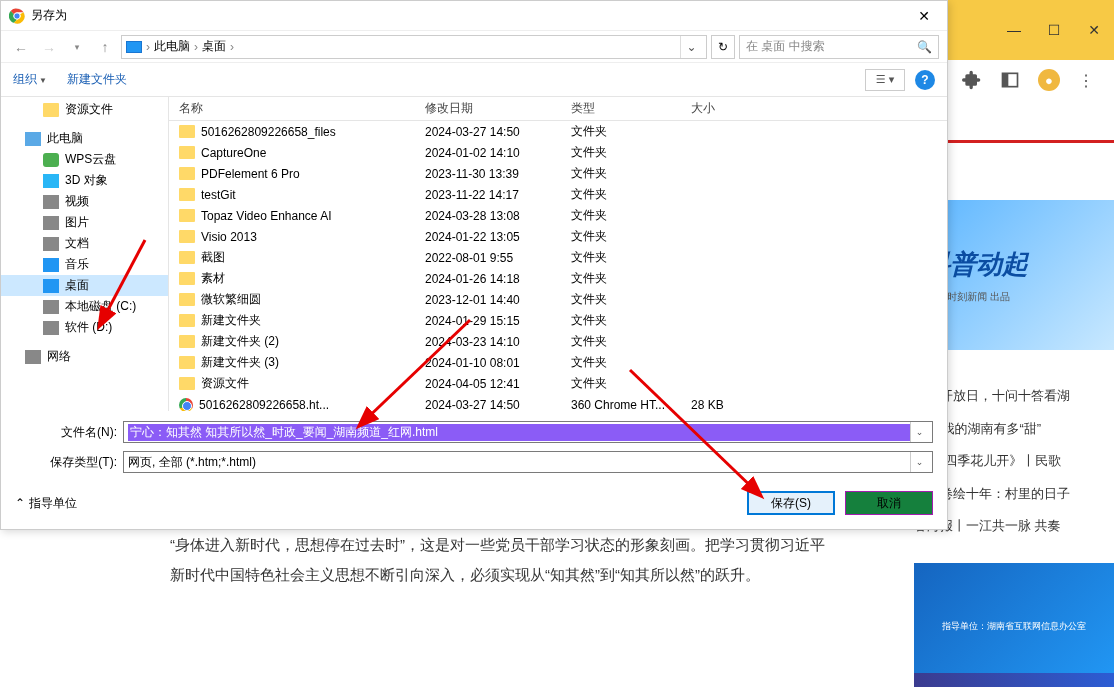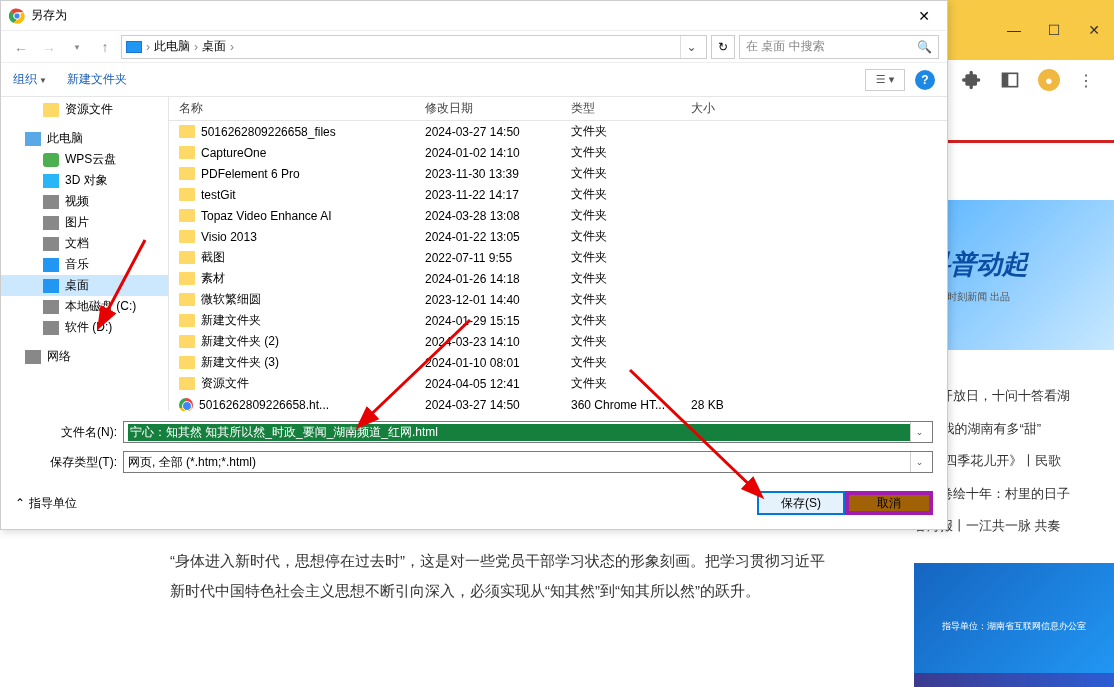--- a/index.html
+++ b/index.html
@@ -294,7 +294,7 @@
               <div class="fp-folder-ic"></div>
               <span>截图</span>
             </div>
-            <div class="fp-date">2022-07-11 9:55</div>
+            <div class="fp-date">2022-08-01 9:55</div>
             <div class="fp-type">文件夹</div>
             <div class="fp-size"></div>
           </div>

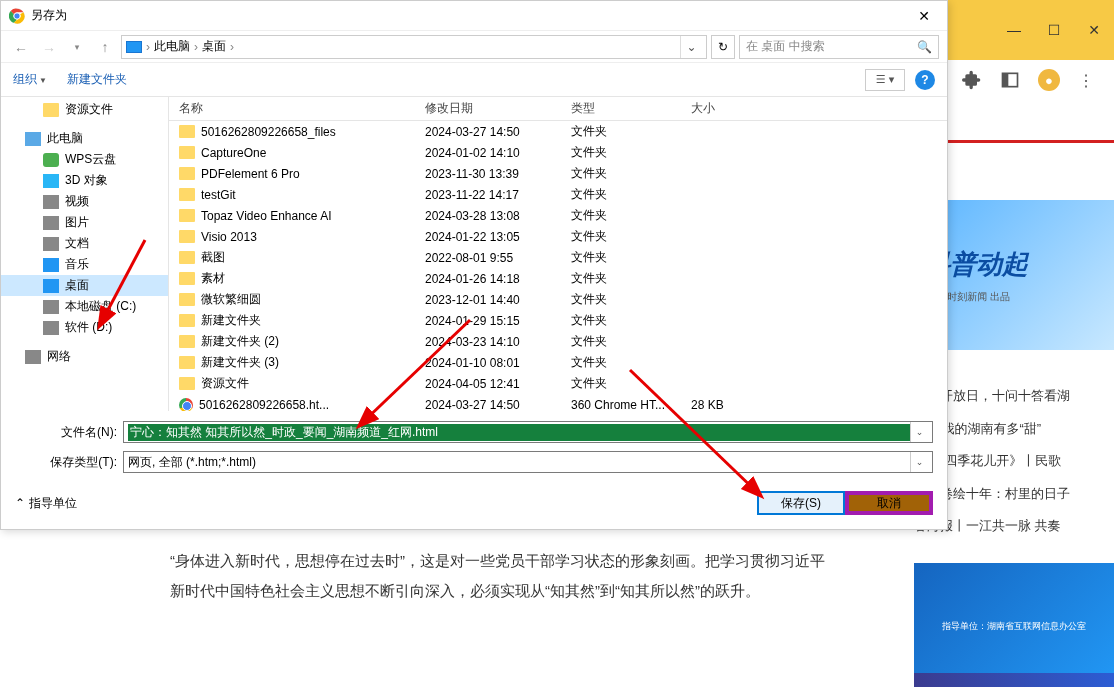--- a/index.html
+++ b/index.html
@@ -66,7 +66,7 @@
 .field-row { display: flex; align-items: center; margin-bottom: 8px; }
 .field-label { width: 108px; text-align: right; font-size: 12px; padding-right: 6px; }
 .field-input { flex: 1; height: 22px; border: 1px solid #7a7a7a; background: #fff; font-size: 12px; padding: 0 4px; display: flex; align-items: center; }
-.filename-val { background: #15803d; color: #fff; padding: 0 2px; flex:1; }
+.filename-val { background: #8b5cf6; color: #fff; padding: 0 2px; flex:1; }
 .field-drop { width: 18px; text-align: center; color: #555; border-left: 1px solid #ccc; height: 100%; display: flex; align-items: center; justify-content: center; font-size: 9px; }
 .bottom-row { display: flex; align-items: center; margin-top: 18px; }
 .hide-folders { font-size: 12px; display: flex; align-items: center; gap: 4px; }

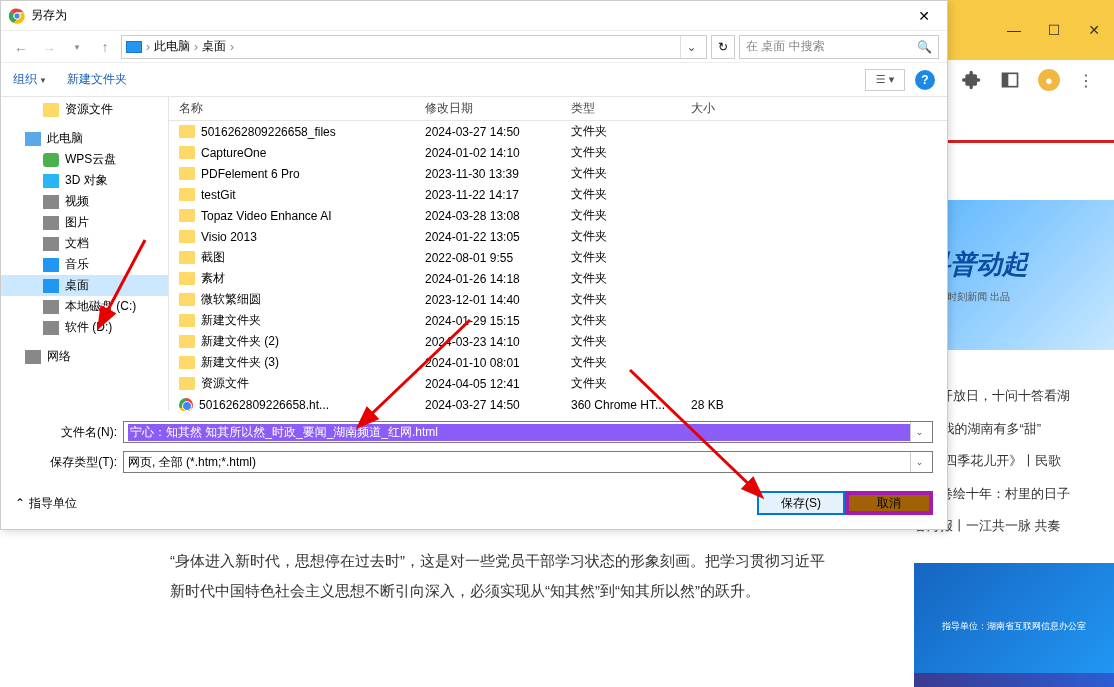--- a/index.html
+++ b/index.html
@@ -70,7 +70,7 @@
 .field-drop { width: 18px; text-align: center; color: #555; border-left: 1px solid #ccc; height: 100%; display: flex; align-items: center; justify-content: center; font-size: 9px; }
 .bottom-row { display: flex; align-items: center; margin-top: 18px; }
 .hide-folders { font-size: 12px; display: flex; align-items: center; gap: 4px; }
-.btn-group { margin-left: auto; display: flex; }
+.btn-group { margin-left: auto; display: flex; gap: 10px; }
 .btn { width: 88px; height: 24px; border: 4px solid #a21caf; background: #a16207; font-size: 12px; display: flex; align-items: center; justify-content: center; cursor: pointer; }
 .btn.primary { border: 2px solid #0078d7; background: #e5f1fb; }
 .content-bg { position: absolute; top: 530px; left: 140px; width: 720px; font-size: 15px; line-height: 2; color: #333; padding: 16px 30px; }

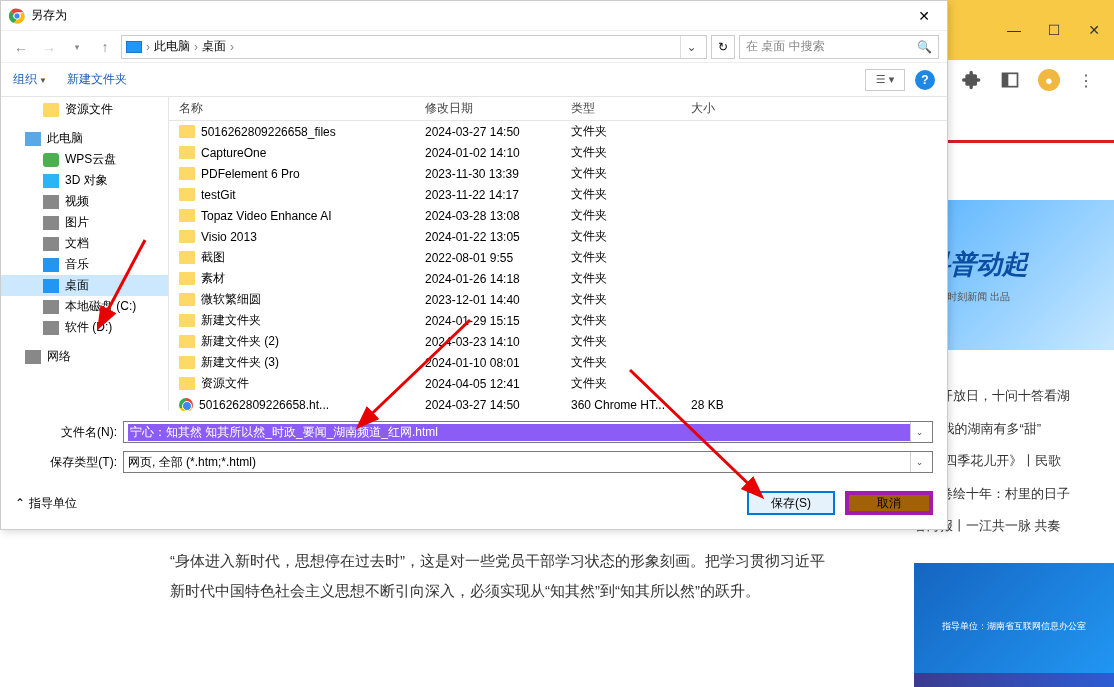--- a/index.html
+++ b/index.html
@@ -71,7 +71,7 @@
 .bottom-row { display: flex; align-items: center; margin-top: 18px; }
 .hide-folders { font-size: 12px; display: flex; align-items: center; gap: 4px; }
 .btn-group { margin-left: auto; display: flex; gap: 10px; }
-.btn { width: 88px; height: 24px; border: 4px solid #a21caf; background: #a16207; font-size: 12px; display: flex; align-items: center; justify-content: center; cursor: pointer; }
+.btn { width: 88px; height: 24px; border: 1px solid #a21caf; background: #15803d; font-size: 12px; display: flex; align-items: center; justify-content: center; cursor: pointer; }
 .btn.primary { border: 2px solid #0078d7; background: #e5f1fb; }
 .content-bg { position: absolute; top: 530px; left: 140px; width: 720px; font-size: 15px; line-height: 2; color: #333; padding: 16px 30px; }
 .right-content { position: absolute; top: 200px; right: 0; width: 200px; }

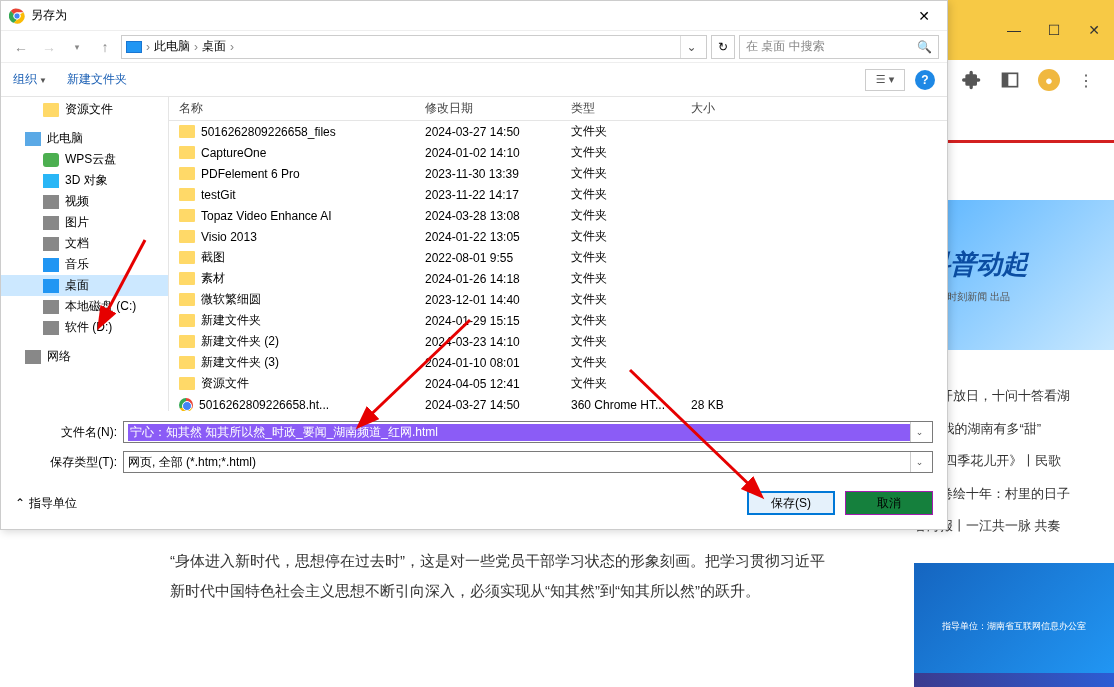--- a/index.html
+++ b/index.html
@@ -73,7 +73,7 @@
 .btn-group { margin-left: auto; display: flex; gap: 10px; }
 .btn { width: 88px; height: 24px; border: 1px solid #a21caf; background: #15803d; font-size: 12px; display: flex; align-items: center; justify-content: center; cursor: pointer; }
 .btn.primary { border: 2px solid #0078d7; background: #e5f1fb; }
-.content-bg { position: absolute; top: 530px; left: 140px; width: 720px; font-size: 15px; line-height: 2; color: #333; padding: 16px 30px; }
+.content-bg { position: absolute; top: 530px; left: 140px; width: 720px; font-size: 15px; line-height: 2; color: #333; padding: 0 30px; }
 .right-content { position: absolute; top: 200px; right: 0; width: 200px; }
 .banner1 { height: 150px; background: linear-gradient(135deg,#5bb5ff,#c8e8ff); display: flex; flex-direction: column; justify-content: center; align-items: flex-start; padding-left: 10px; color: #0b4da2; font-weight: bold; font-size: 26px; font-style: italic; overflow:hidden;}
 .banner1 .sub { font-size: 10px; color: #555; font-weight: normal; font-style: normal; margin-top: 8px; }

